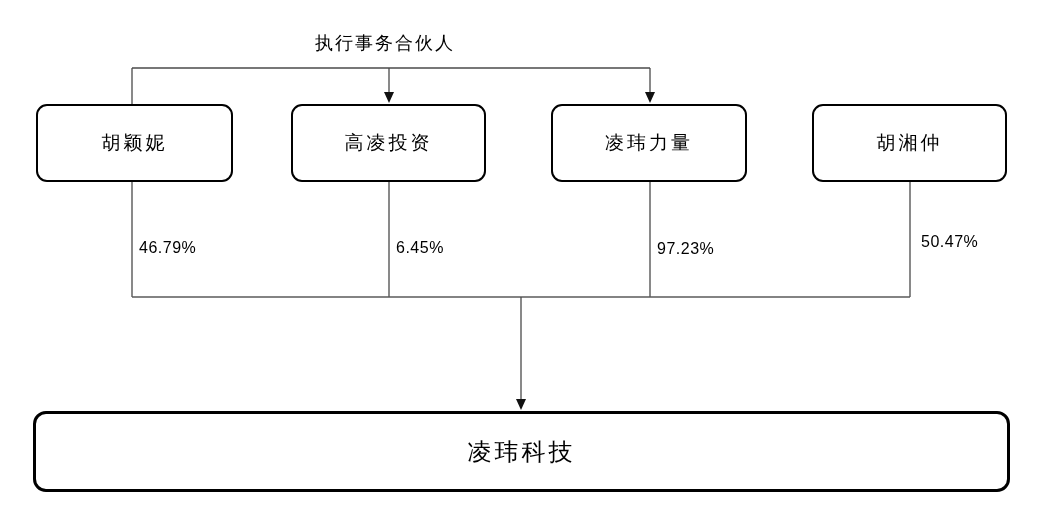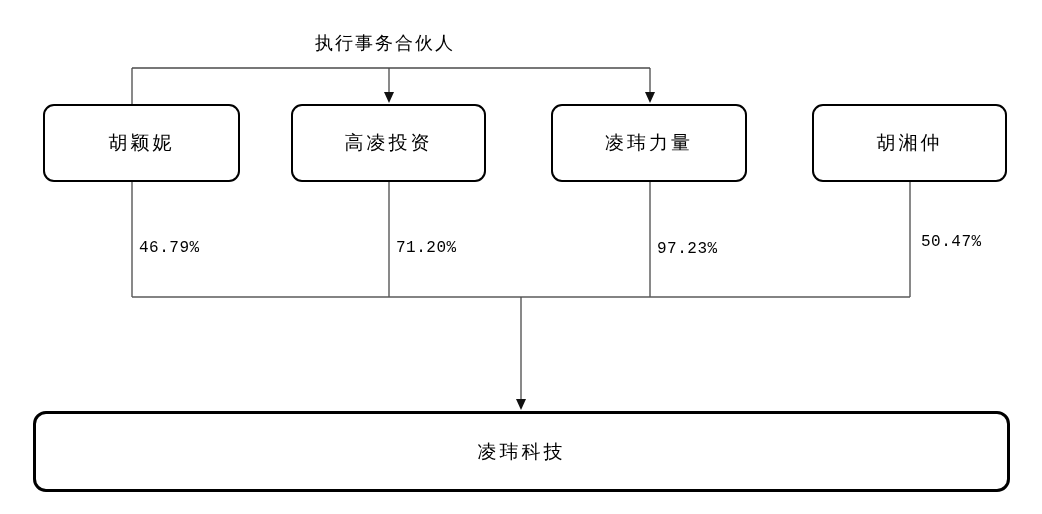--- a/index.html
+++ b/index.html
@@ -12,7 +12,7 @@
     width: 1042px;
     height: 514px;
     background: #ffffff;
-    font-family: Liberation Mono, monospace;
+    font-family: Liberation Sans, sans-serif;
     color: #000000;
     overflow: hidden;
   }

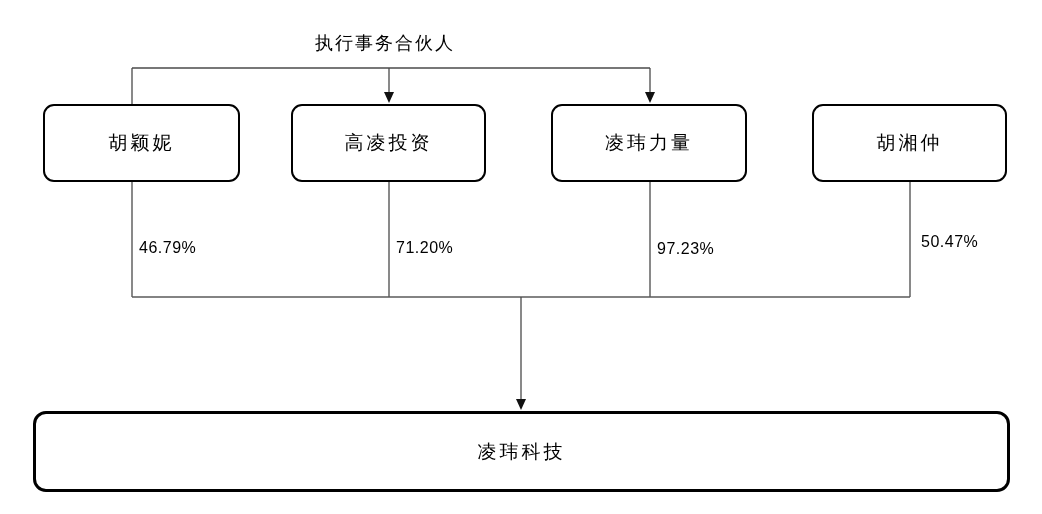--- a/index.html
+++ b/index.html
@@ -61,7 +61,7 @@
     letter-spacing: 3px;
     box-sizing: content-box;
   }
-  .entity-box.b1 { left: 43px;  width: 193px; }
+  .entity-box.b1 { left: 36px;  width: 193px; }
   .entity-box.b2 { left: 291px; width: 191px; align-items: center; }
   .entity-box.b3 { left: 551px; width: 192px; }
   .entity-box.b4 { left: 812px; width: 191px; }

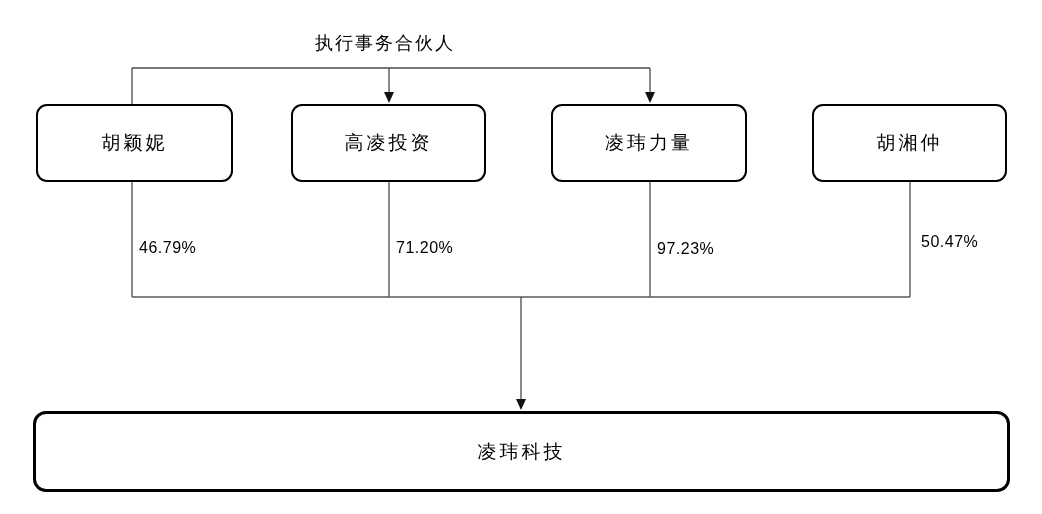--- a/index.html
+++ b/index.html
@@ -133,7 +133,7 @@
   </div>
 
   <span class="stake-label s1">46.79%</span>
-  <span class="stake-label s2">71.20%</span>
+  <span class="stake-label s2">6.45%</span>
   <span class="stake-label s3">97.23%</span>
   <span class="stake-label s4">50.47%</span>
 

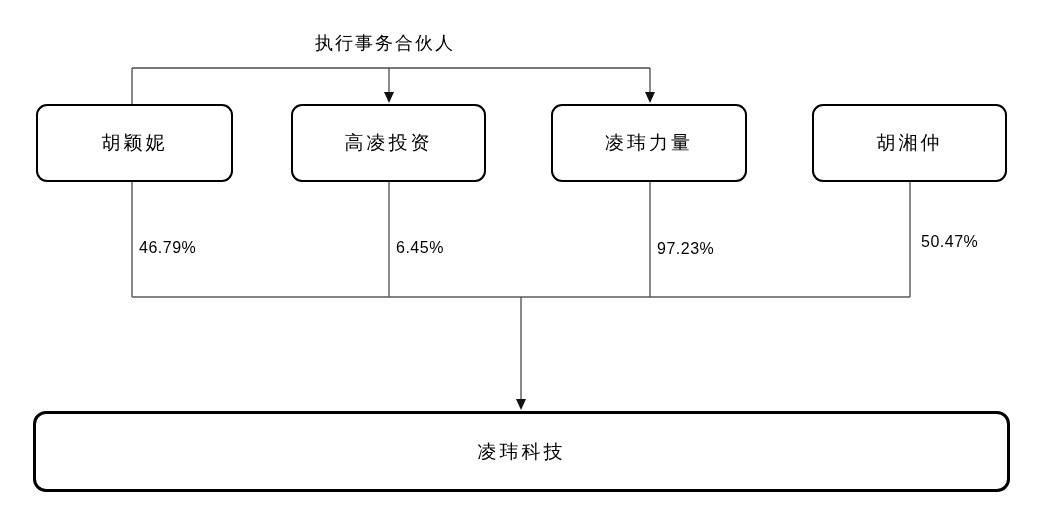--- a/index.html
+++ b/index.html
@@ -87,7 +87,7 @@
     display: flex;
     align-items: center;
     justify-content: center;
-    font-size: 19px;
+    font-size: 24px;
     letter-spacing: 3px;
     box-sizing: content-box;
   }

